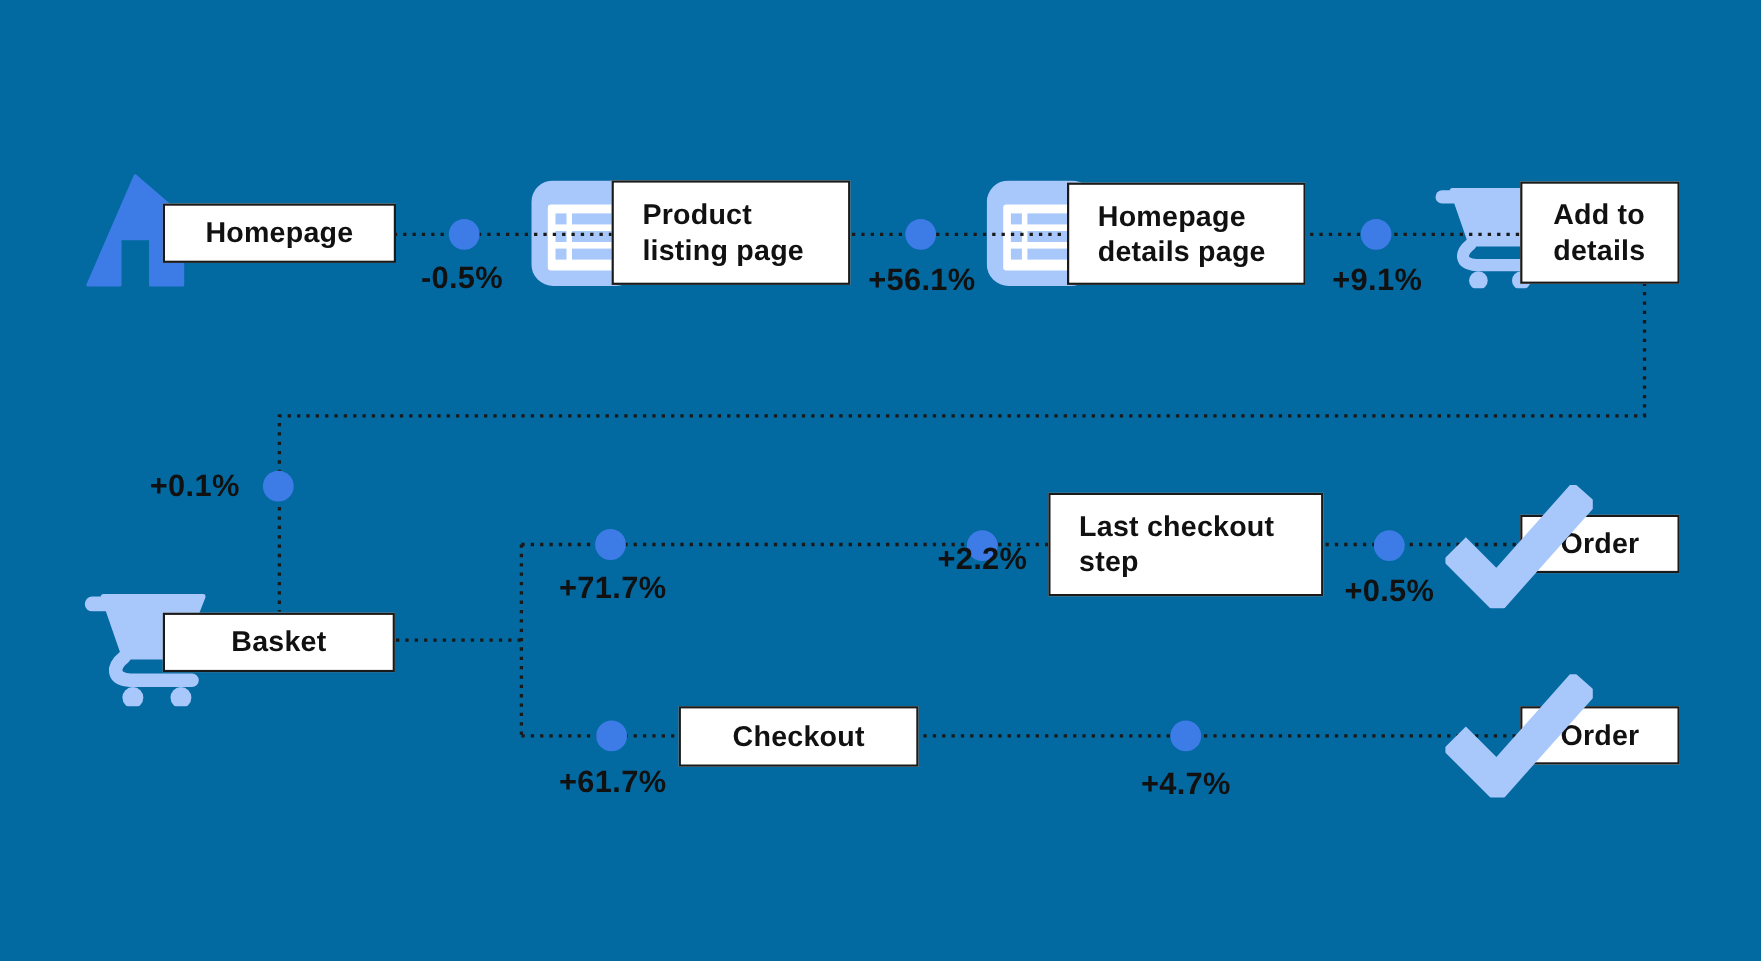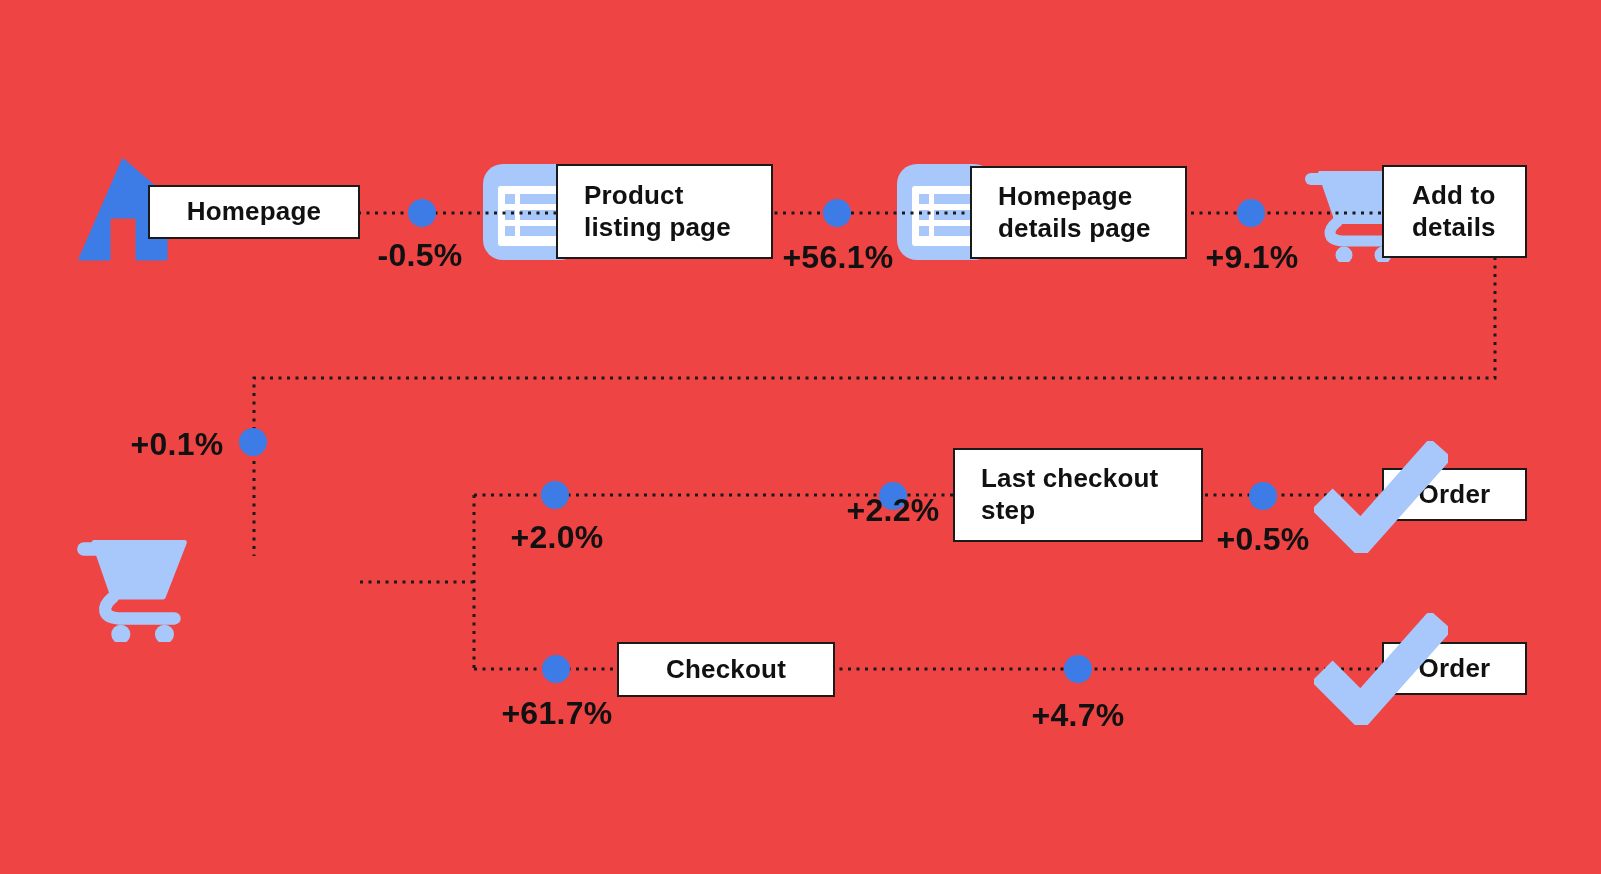--- a/index.html
+++ b/index.html
@@ -6,7 +6,7 @@
   .canvas{
     position:relative;
     width:1601px;height:874px;
-    background:#ef4444;
+    background:#0369a1;
     font-family:"Liberation Sans", sans-serif;
     overflow:hidden;
   }

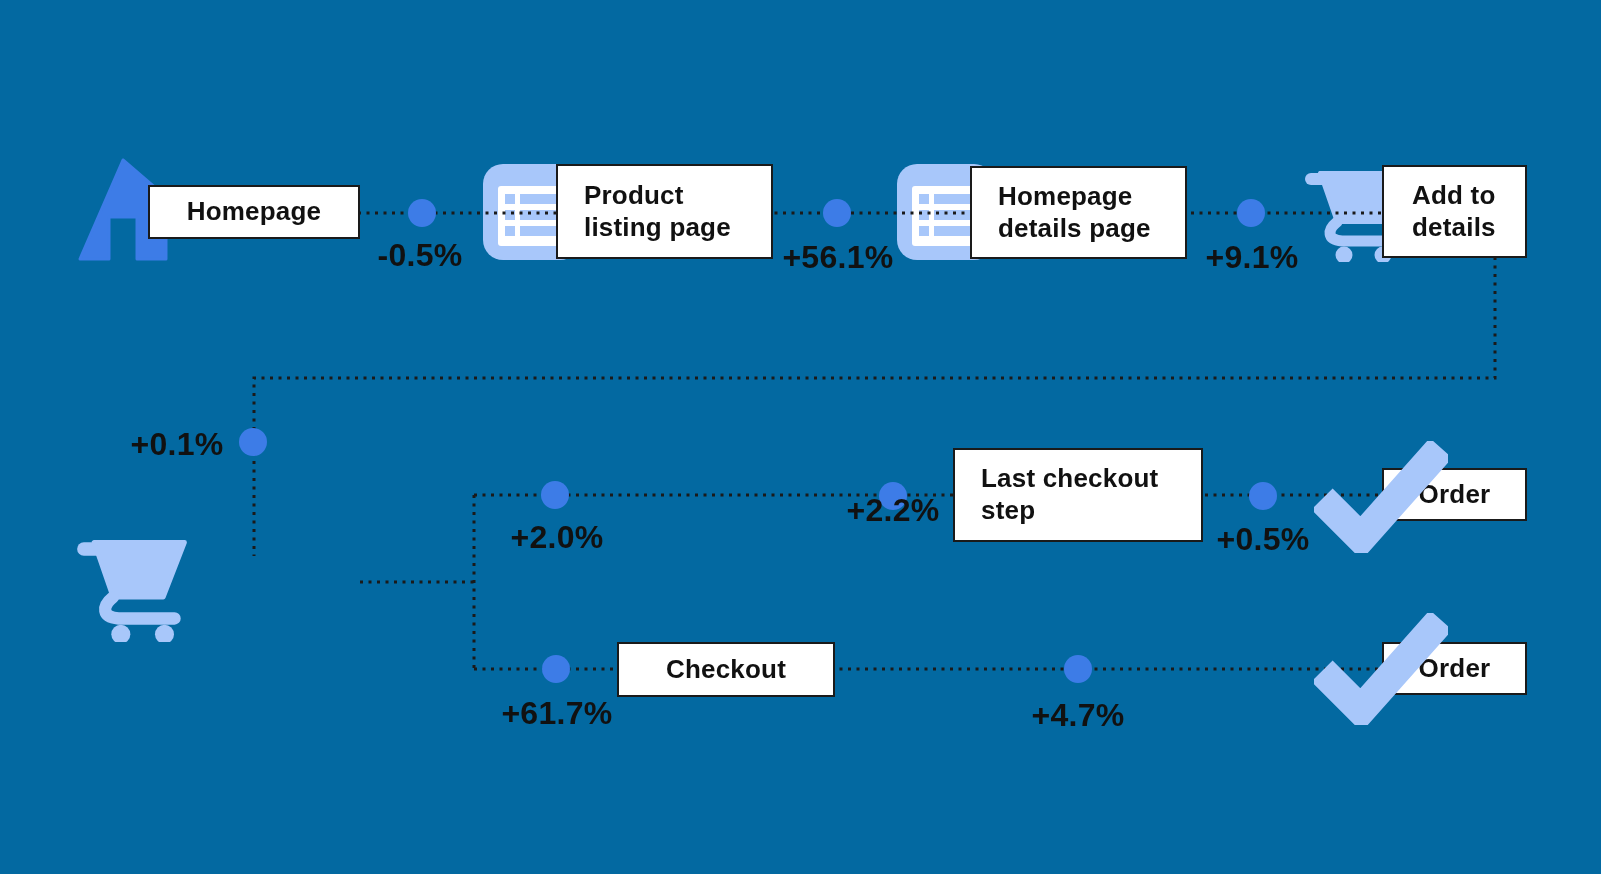--- a/index.html
+++ b/index.html
@@ -28,7 +28,7 @@
   .pct{
     position:absolute;z-index:5;
     transform:translateX(-50%);
-    font-size:32px;font-weight:700;color:#111;
+    font-size:28px;font-weight:700;color:#111;
     letter-spacing:.3px;white-space:nowrap;
   }
 </style>

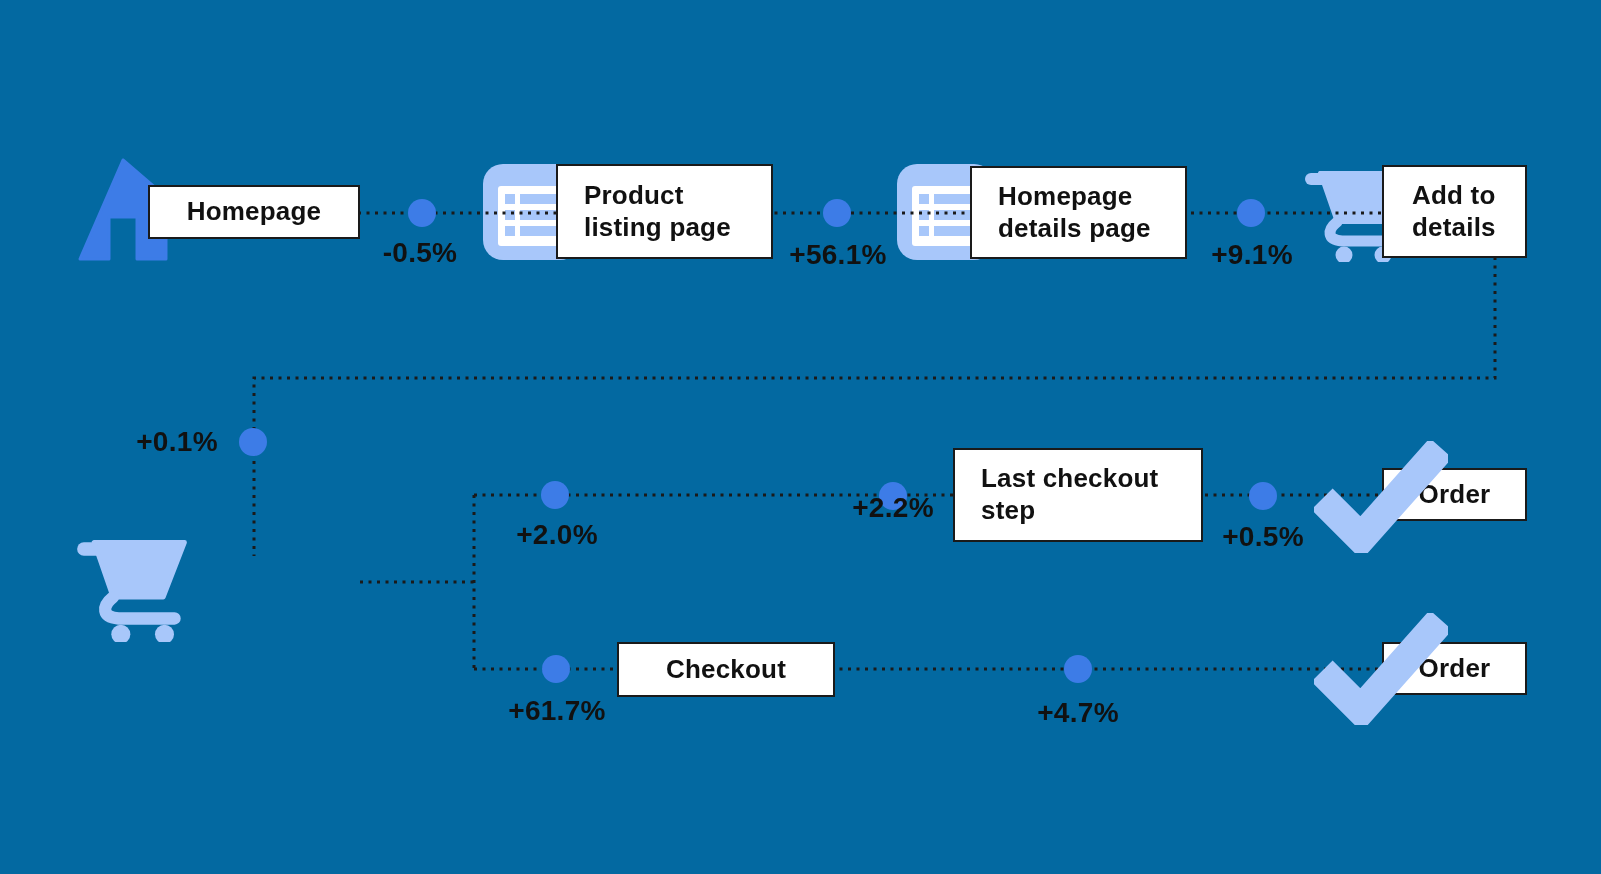--- a/index.html
+++ b/index.html
@@ -146,7 +146,7 @@
   <div class="pct" style="left:838px;top:239px">+56.1%</div>
   <div class="pct" style="left:1252px;top:239px">+9.1%</div>
   <div class="pct" style="left:177px;top:426px">+0.1%</div>
-  <div class="pct" style="left:557px;top:519px">+2.0%</div>
+  <div class="pct" style="left:557px;top:519px">+71.7%</div>
   <div class="pct" style="left:893px;top:492px">+2.2%</div>
   <div class="pct" style="left:1263px;top:521px">+0.5%</div>
   <div class="pct" style="left:557px;top:695px">+61.7%</div>

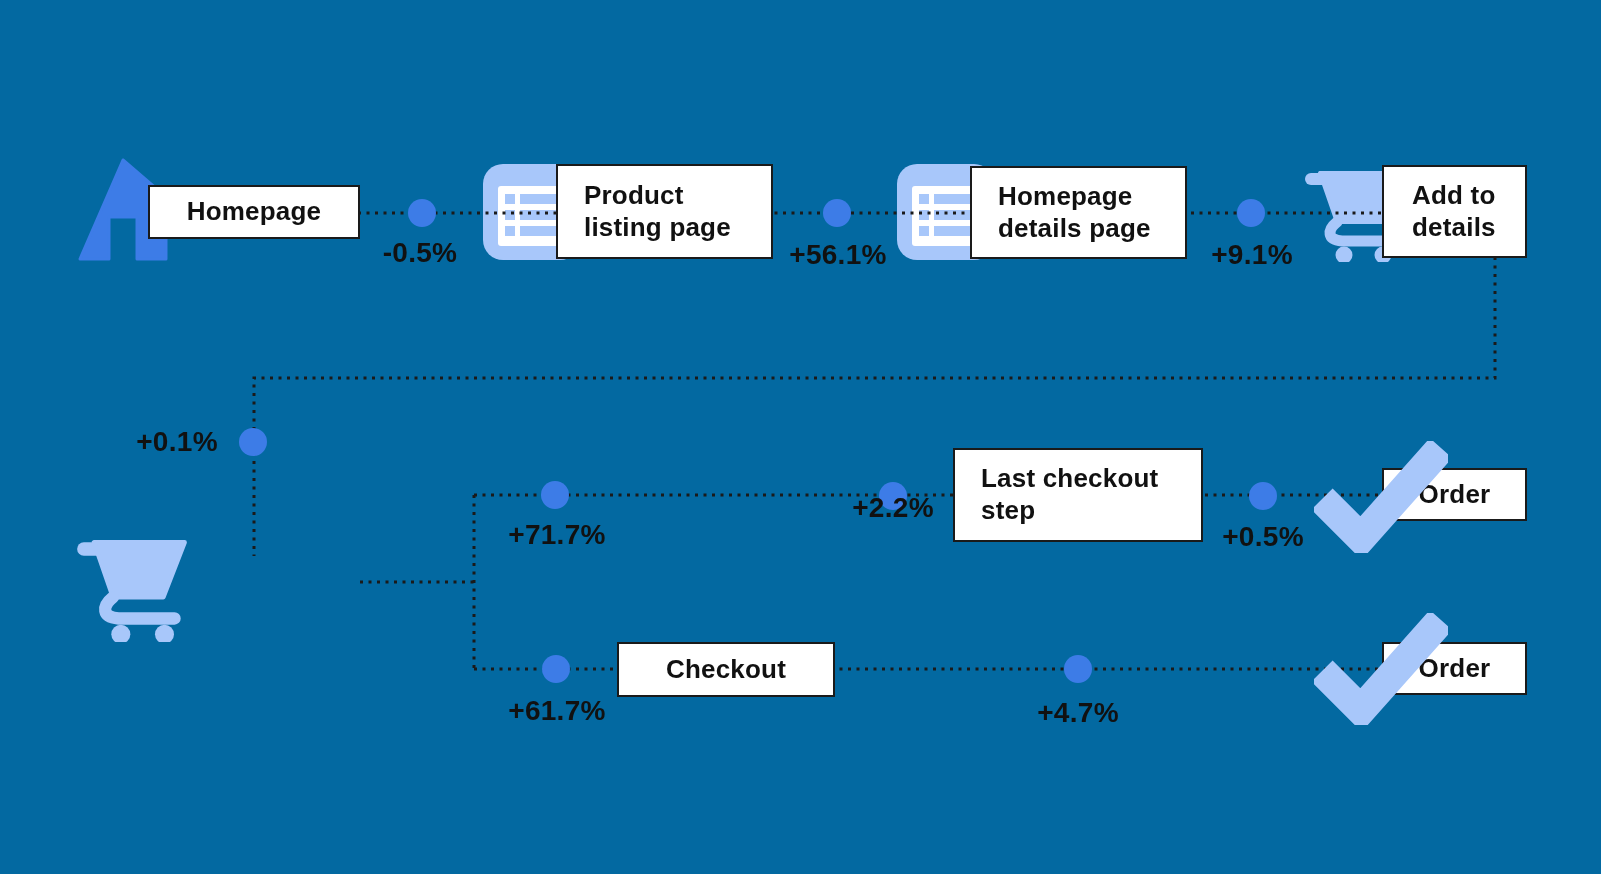--- a/index.html
+++ b/index.html
@@ -117,6 +117,9 @@
     <span>Add to details</span>
   </div>
 
+  <div class="node-box center" style="left:148px;top:557px;width:211px;height:54px">
+    <span>Basket</span>
+  </div>
 
 
   <div class="node-box pad" style="left:953px;top:448px;width:250px;height:94px">

